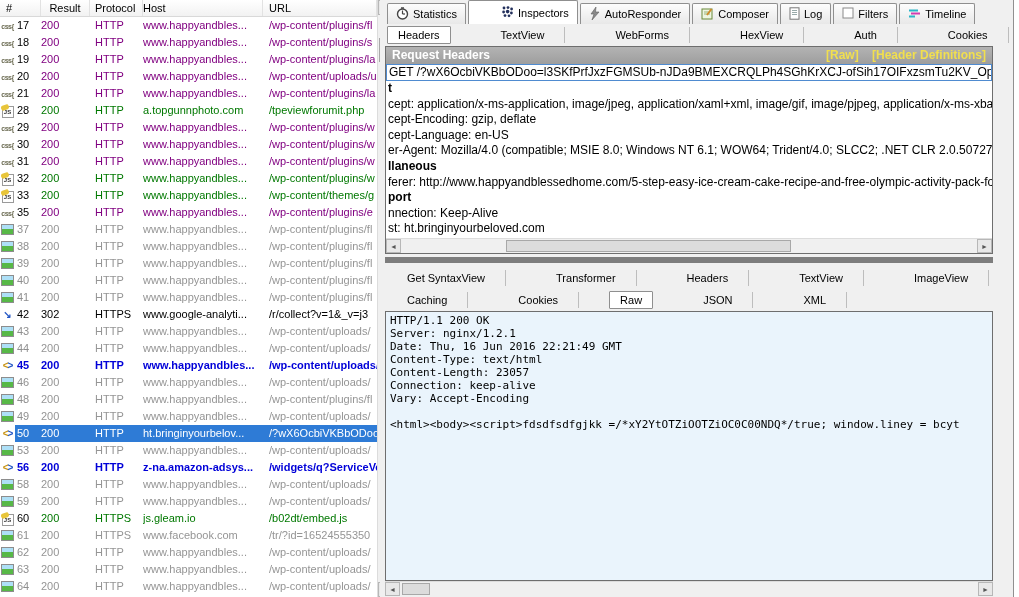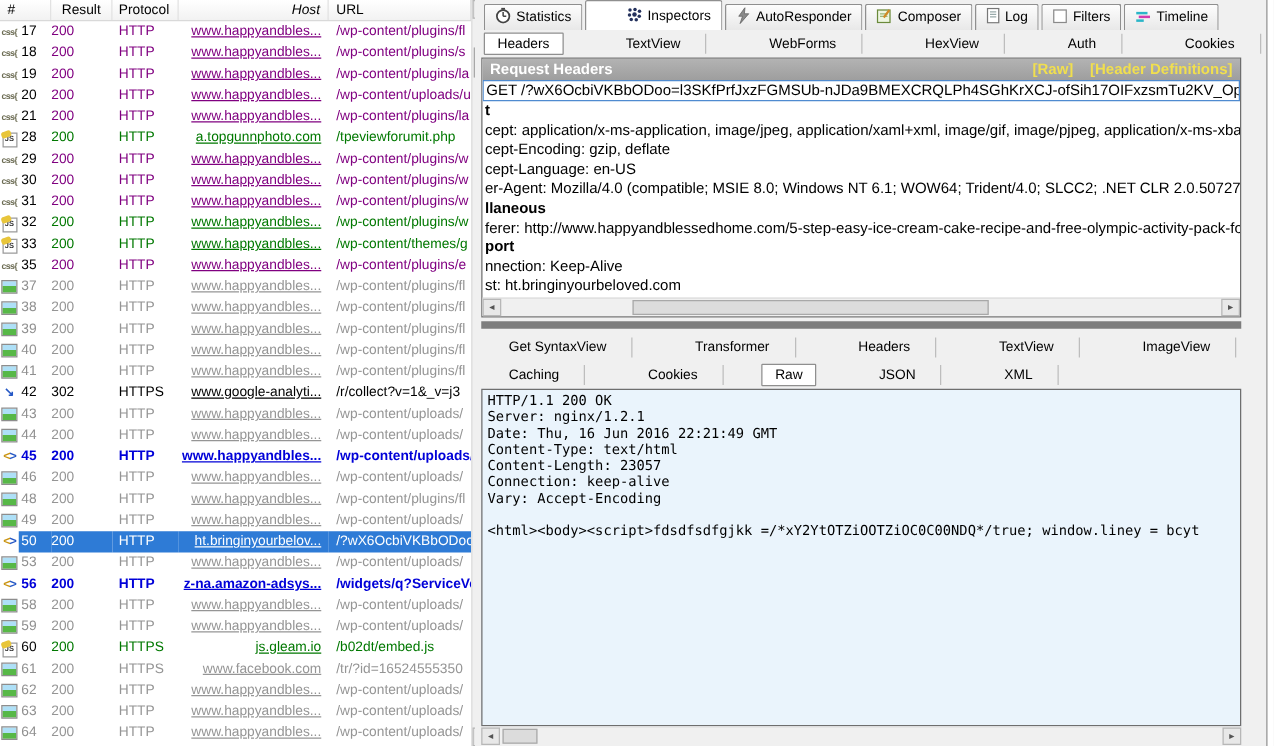--- a/index.html
+++ b/index.html
@@ -19,7 +19,7 @@
   .hc-num { width:41px; padding-left:6px; }
   .hc-result { width:49px; text-align:center; }
   .hc-protocol { width:53px; padding-left:5px; }
-  .hc-host { width:120px; text-align:right; padding-right:6px;font-style:italic; }
+  .hc-host { width:120px; padding-right:6px; }
   .hc-url { flex:1; padding-left:6px; }
   #session-rows { position:absolute; left:0; top:17px; right:15px; bottom:0; overflow:hidden; }
   .srow { display:flex; height:17px; line-height:17px; white-space:nowrap; cursor:default; }

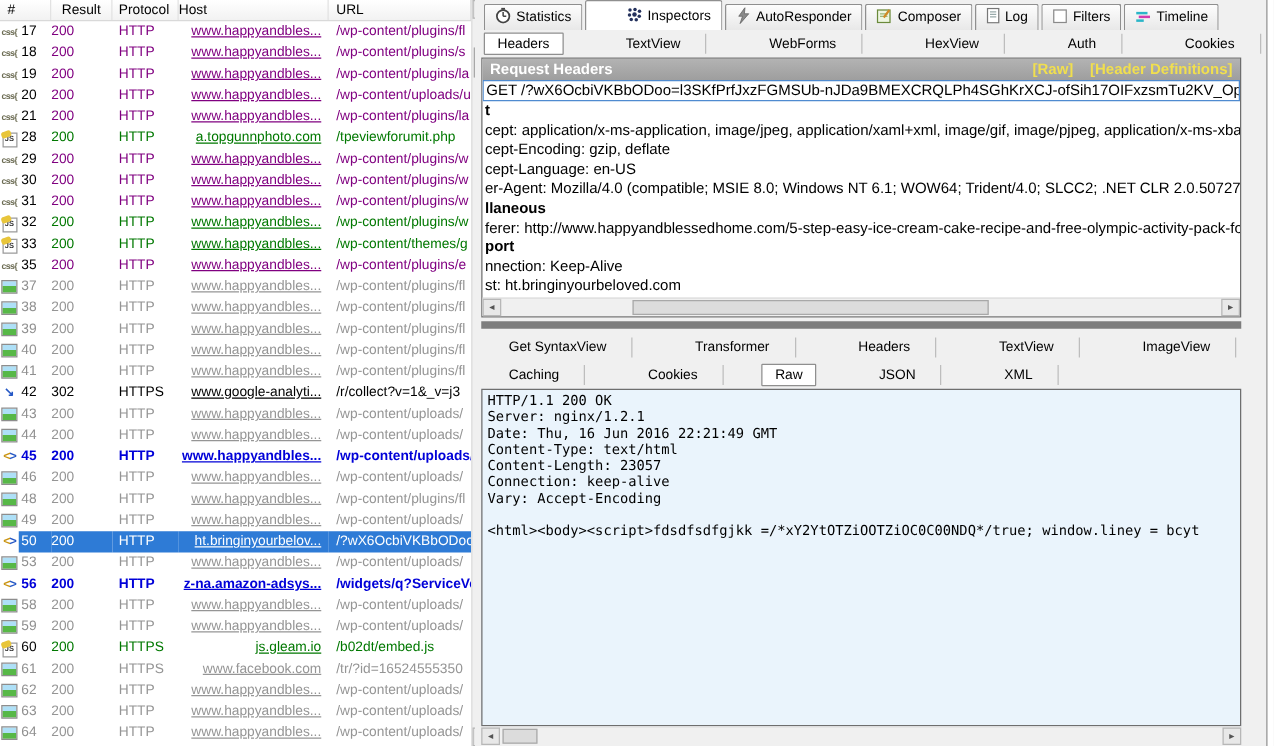--- a/index.html
+++ b/index.html
@@ -27,7 +27,7 @@
   .srow .c-num { width:26px; padding-left:2px; flex:none; color:#000; }
   .srow .c-result { width:49px; flex:none; }
   .srow .c-protocol { width:53px; padding-left:5px; flex:none; }
-  .srow .c-host { width:120px; text-align:right; padding-right:6px; flex:none; overflow:hidden;text-decoration:underline; }
+  .srow .c-host { width:120px; text-align:left; padding-right:6px; flex:none; overflow:hidden; }
   .srow .c-url { flex:1; padding-left:6px; overflow:hidden; }
   .srow.t-css  { color:#800080; }
   .srow.t-js   { color:#007800; }

